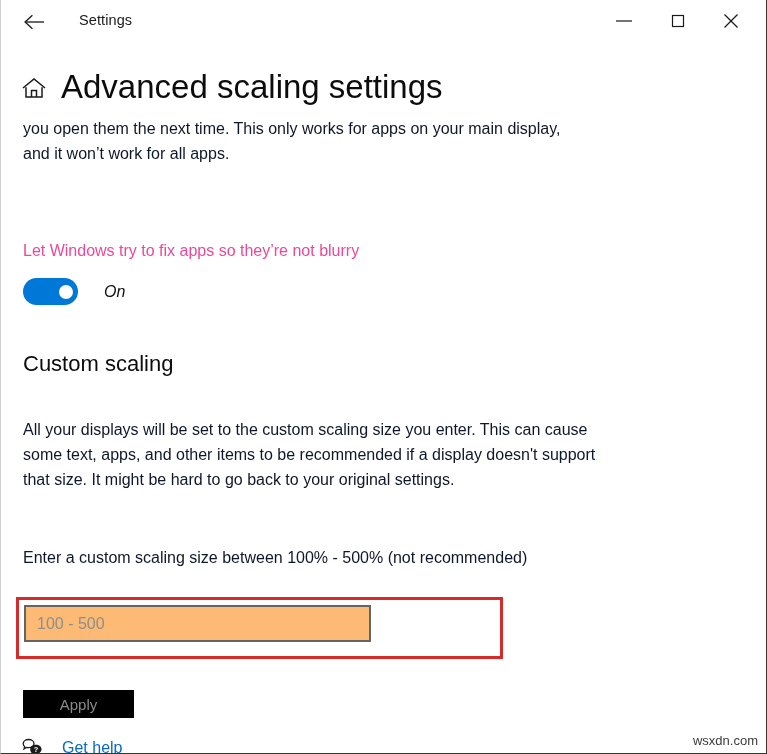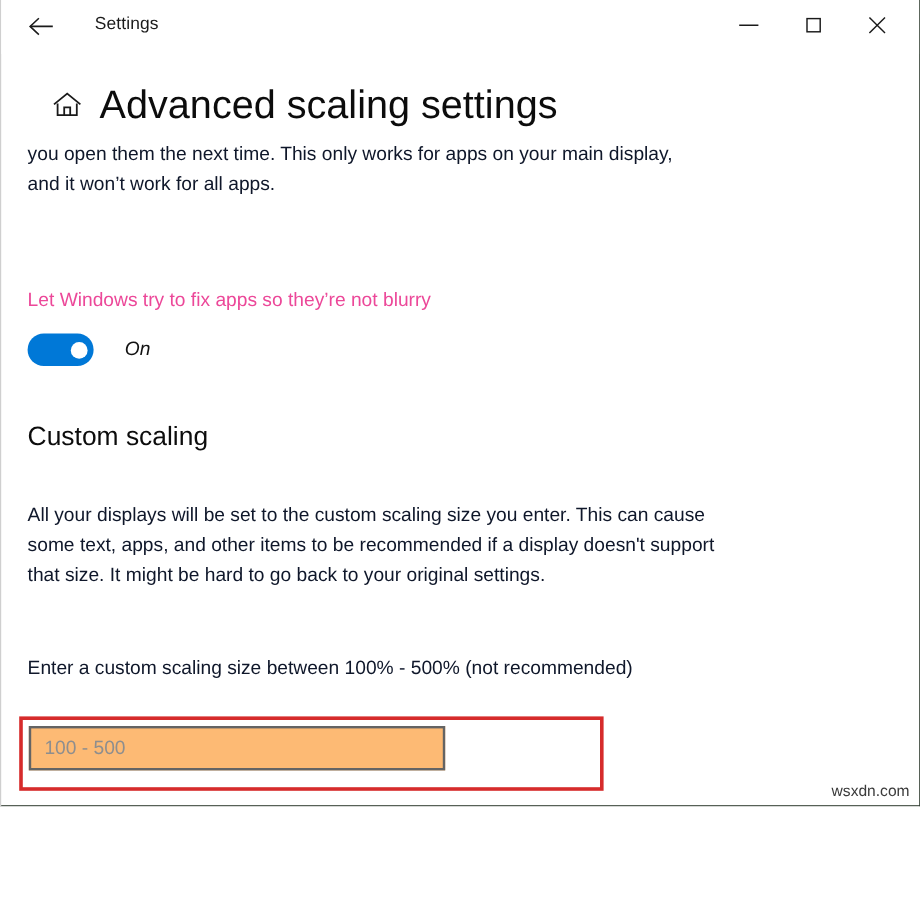--- a/index.html
+++ b/index.html
@@ -15,7 +15,7 @@
   #window {
     position: relative;
     width: 767px;
-    height: 672px;
+    height: 754px;
     background: #ffffff;
     border-left: 1px solid #cfcfcf;
     border-right: 1px solid #2f3b2f;

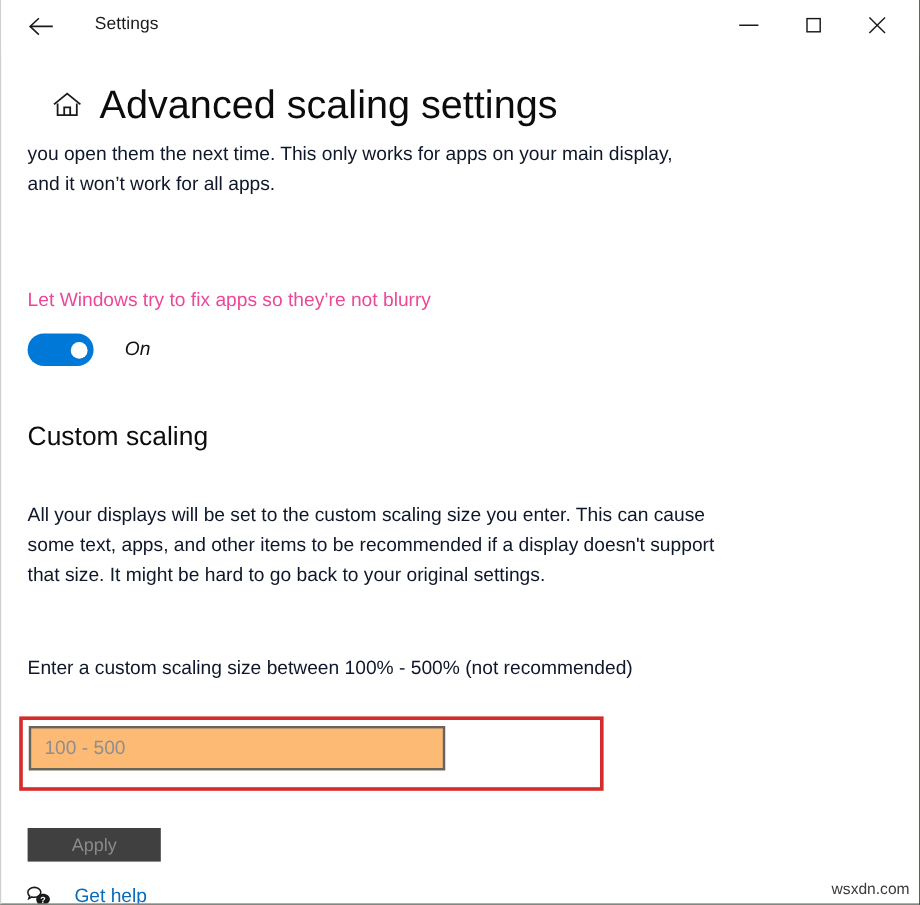--- a/index.html
+++ b/index.html
@@ -74,9 +74,9 @@
 
   #page-heading-row {
     position: absolute;
-    left: 40px; top: 25px;
-    display: flex;
-    align-items: center;
+    left: 18px; top: 25px;
+    display: flex;
+    align-items: flex-end;
   }
   #home-icon {
     width: 30px;

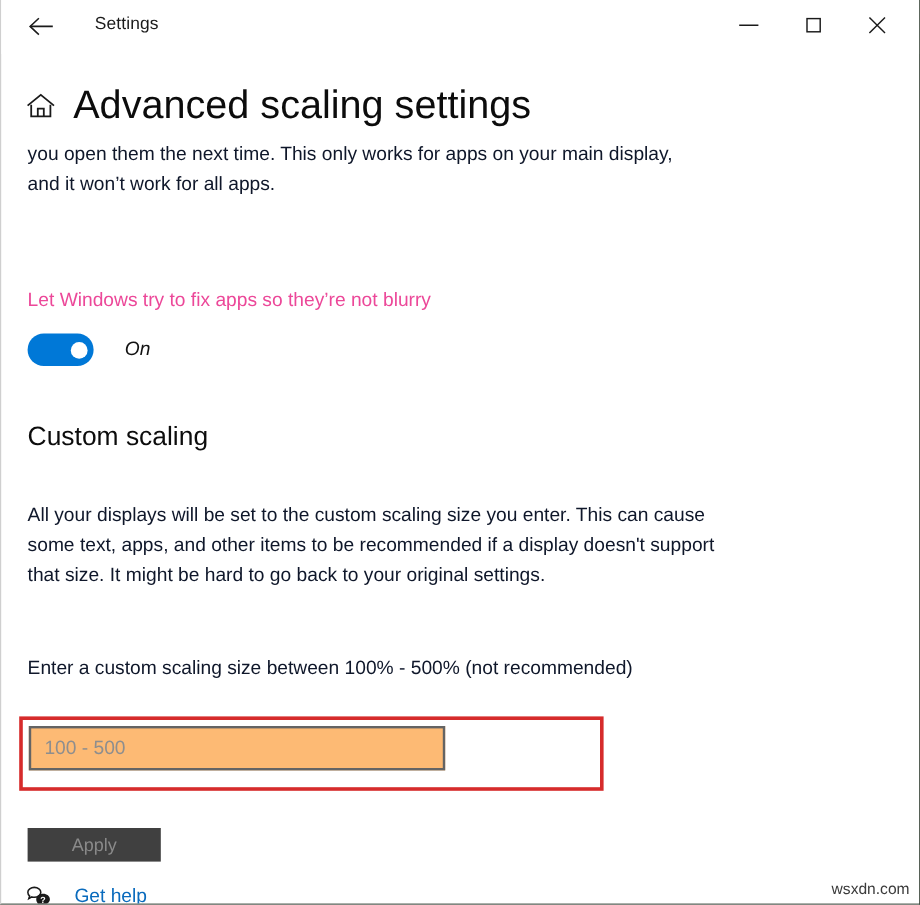--- a/index.html
+++ b/index.html
@@ -207,7 +207,7 @@
     top: 645px;
     width: 111px;
     height: 28px;
-    background: #404040;
+    background: #000000;
     border: none;
     font-family: "Liberation Sans", sans-serif;
     font-size: 15px;

